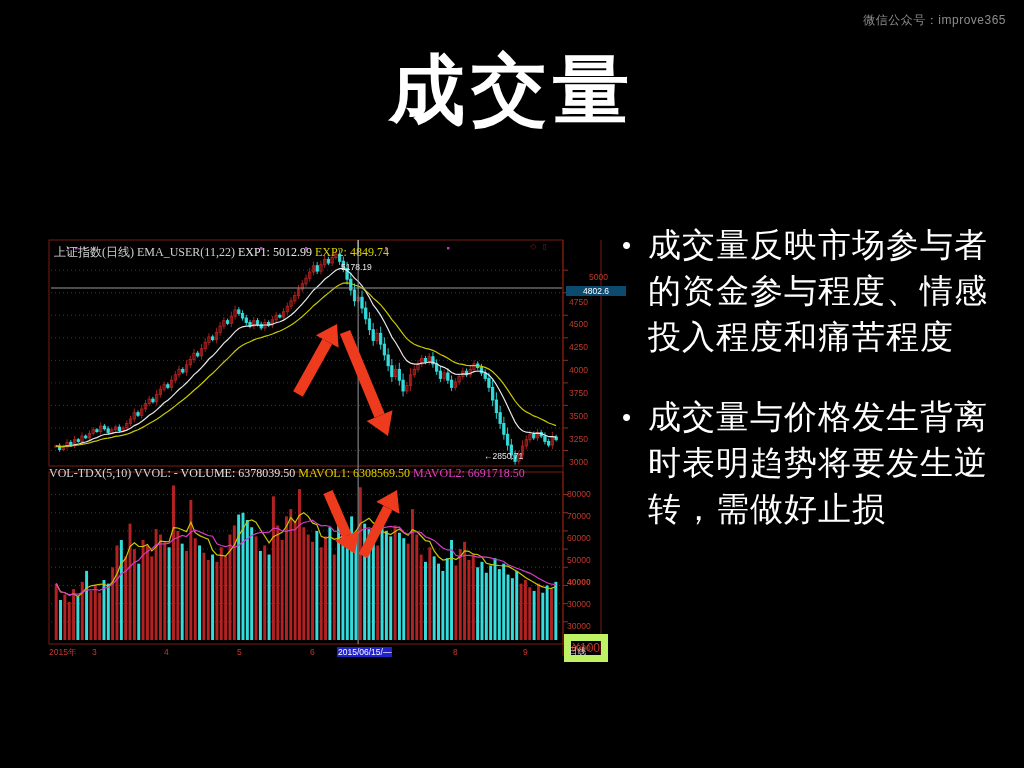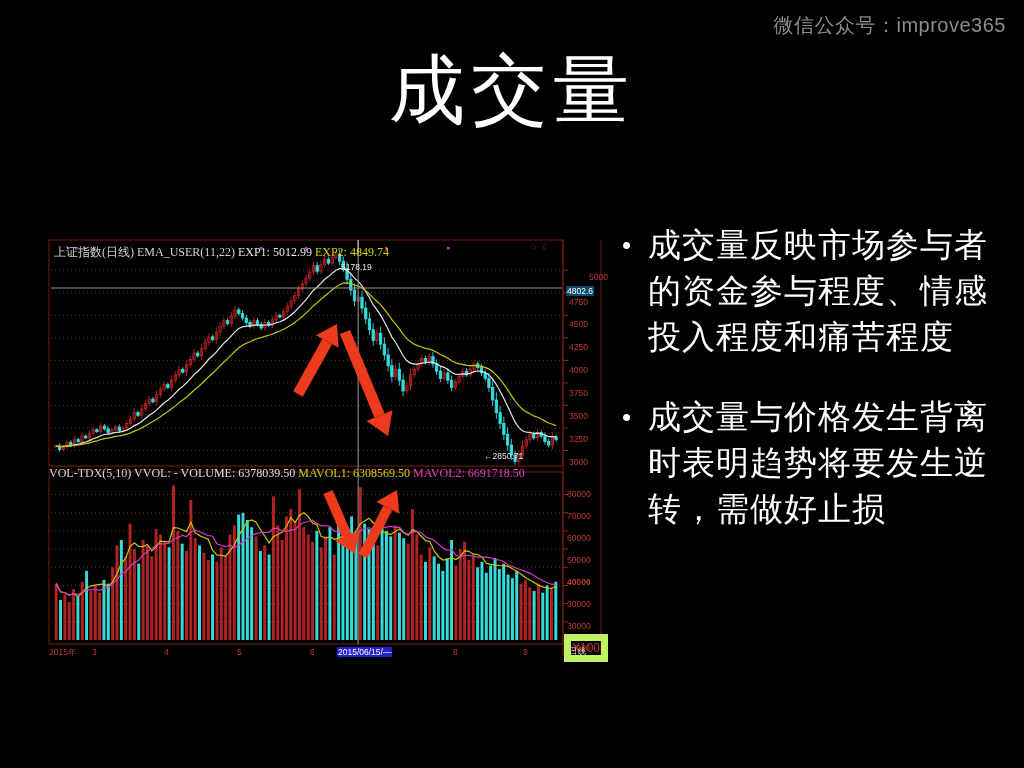--- a/index.html
+++ b/index.html
@@ -6,7 +6,7 @@
   body{width:1024px;height:768px;overflow:hidden;font-family:"Liberation Sans","DejaVu Sans",sans-serif;}
   .slide{position:relative;width:1024px;height:768px;background:#000;}
 
-  .watermark{position:absolute;top:12px;right:18px;color:#8c8c8c;font-size:20px;letter-spacing:.5px;}
+  .watermark{position:absolute;top:12px;right:18px;color:#8c8c8c;font-size:12px;letter-spacing:.5px;}
 
   .title{position:absolute;top:52px;left:0;width:1024px;text-align:center;color:#fff;
          font-size:76px;line-height:1;font-weight:400;letter-spacing:6px;}

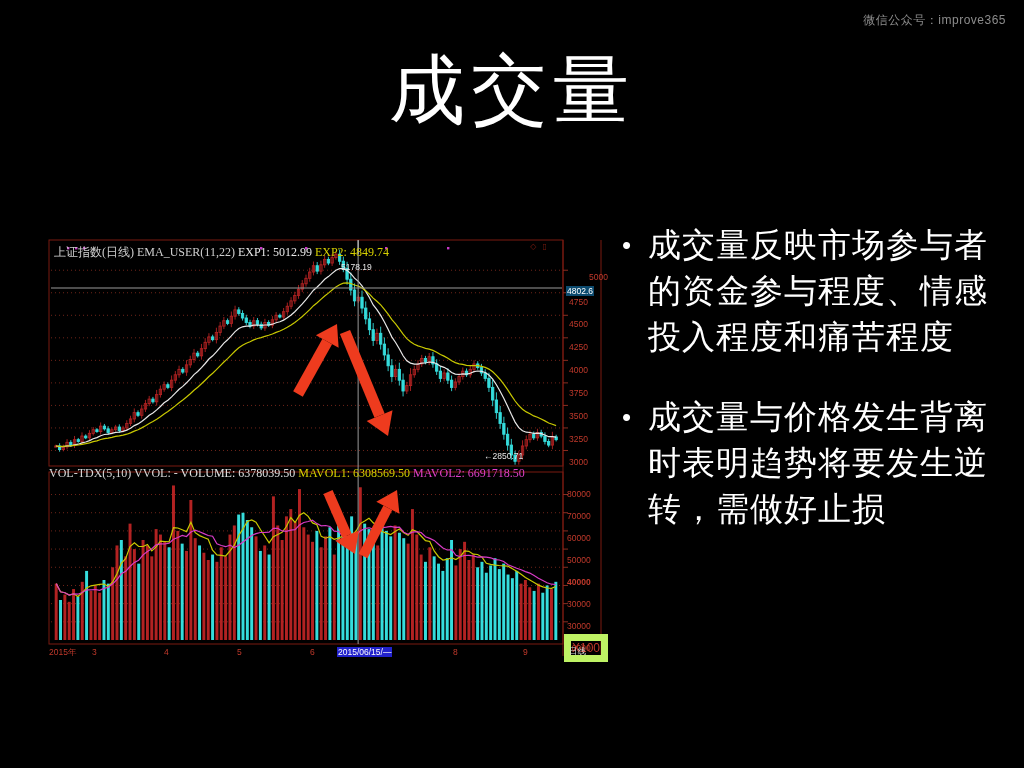--- a/index.html
+++ b/index.html
@@ -9,7 +9,7 @@
   .watermark{position:absolute;top:12px;right:18px;color:#8c8c8c;font-size:12px;letter-spacing:.5px;}
 
   .title{position:absolute;top:52px;left:0;width:1024px;text-align:center;color:#fff;
-         font-size:76px;line-height:1;font-weight:400;letter-spacing:6px;}
+         font-size:76px;line-height:1;font-weight:700;letter-spacing:6px;}
 
   
   .bullets{position:absolute;left:622px;top:222px;width:392px;color:#fff;}

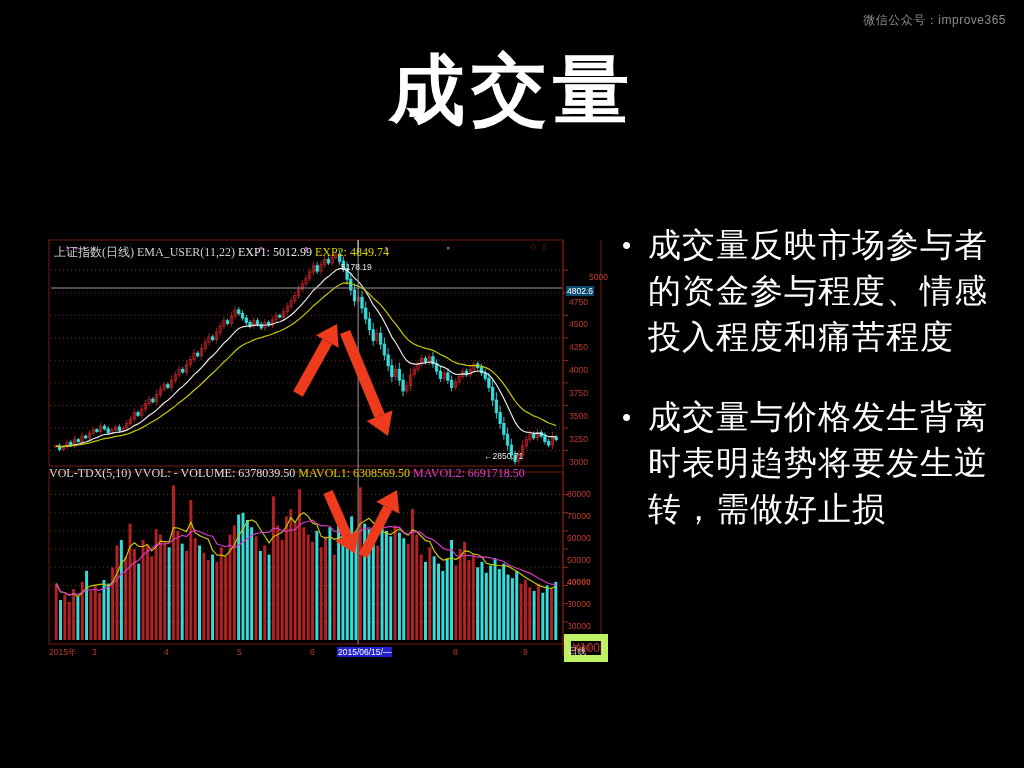--- a/index.html
+++ b/index.html
@@ -32,7 +32,7 @@
 
   .axlbl{position:absolute;font-size:8.5px;color:#c0392b;text-align:left;}
   .axlbl.v{color:#c0392b;}
-  .pricebadge{position:absolute;background:#0c4a6e;color:#fff;font-size:8.5px;padding:0 1px;letter-spacing:0;}
+  .pricebadge{position:absolute;background:#0c4a6e;color:#fff;font-size:8.5px;padding:0 17px;letter-spacing:0;}
   .peaklbl{position:absolute;color:#e6e6e6;font-size:8.5px;}
   .lowlbl{position:absolute;color:#e6e6e6;font-size:8.5px;}
   .xlbl{position:absolute;font-size:8.5px;color:#c0392b;}

